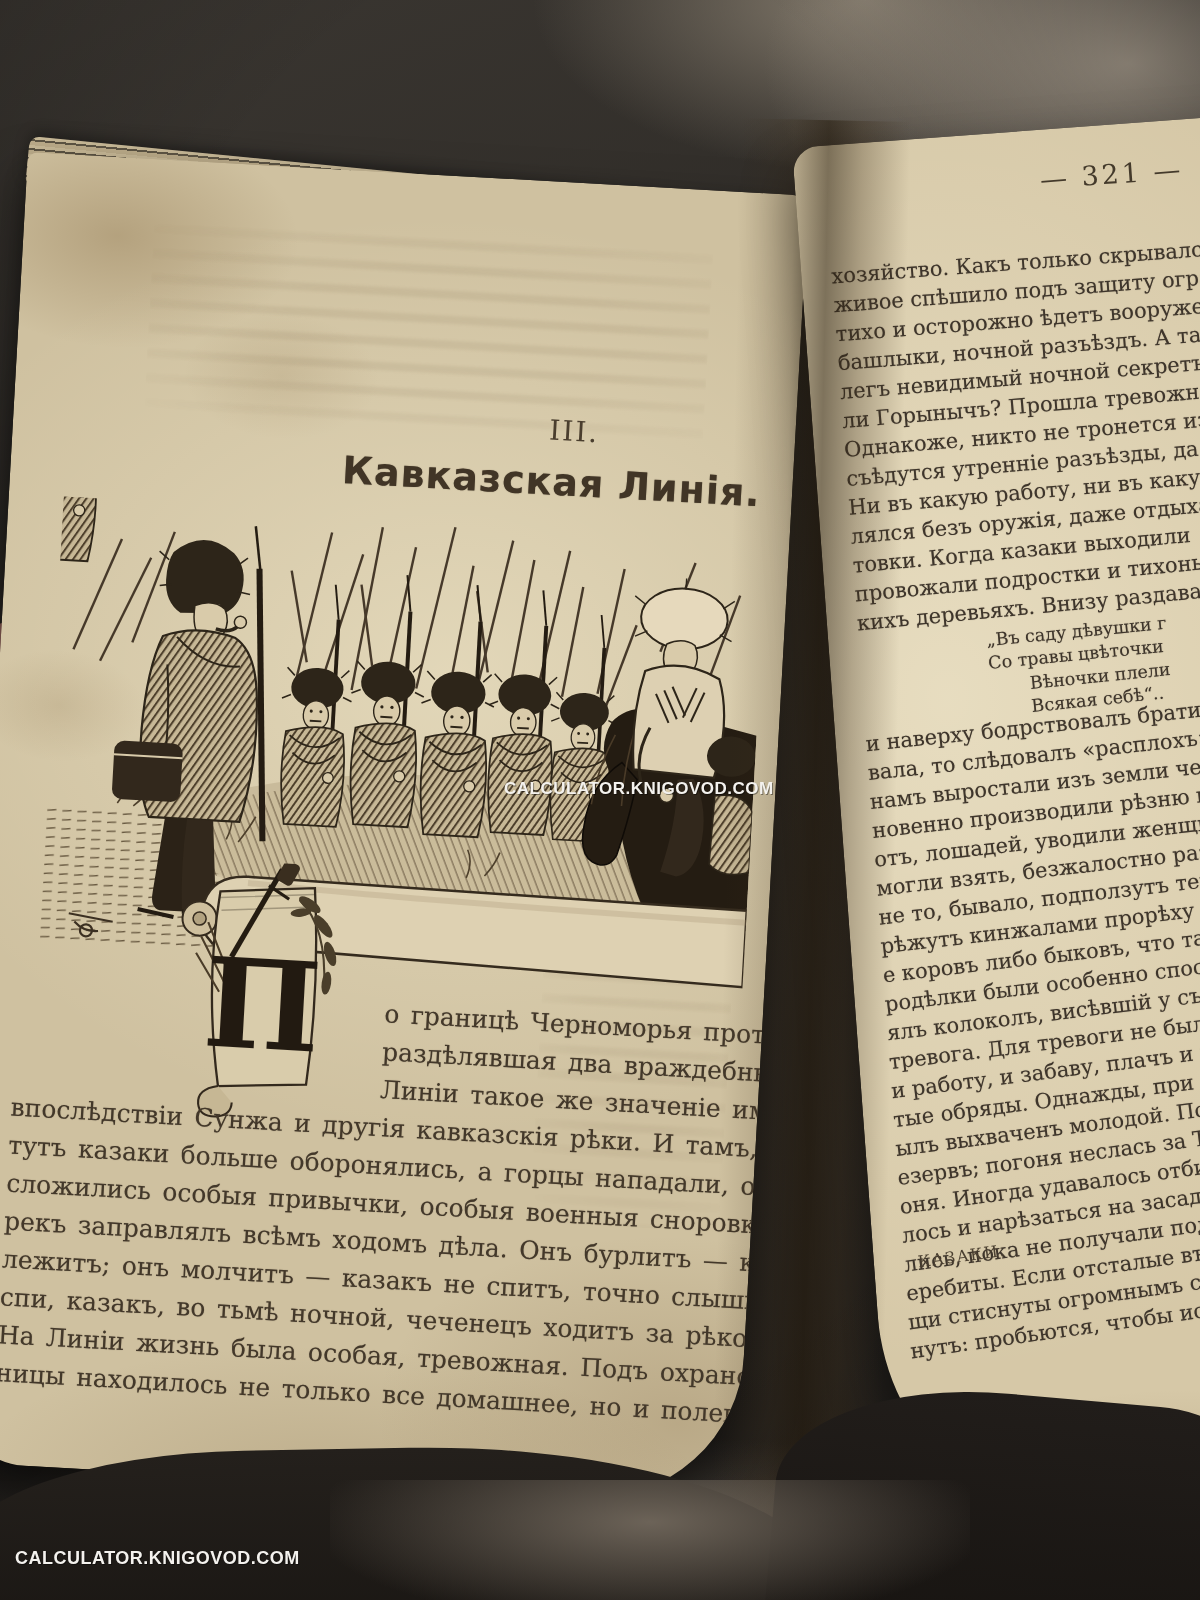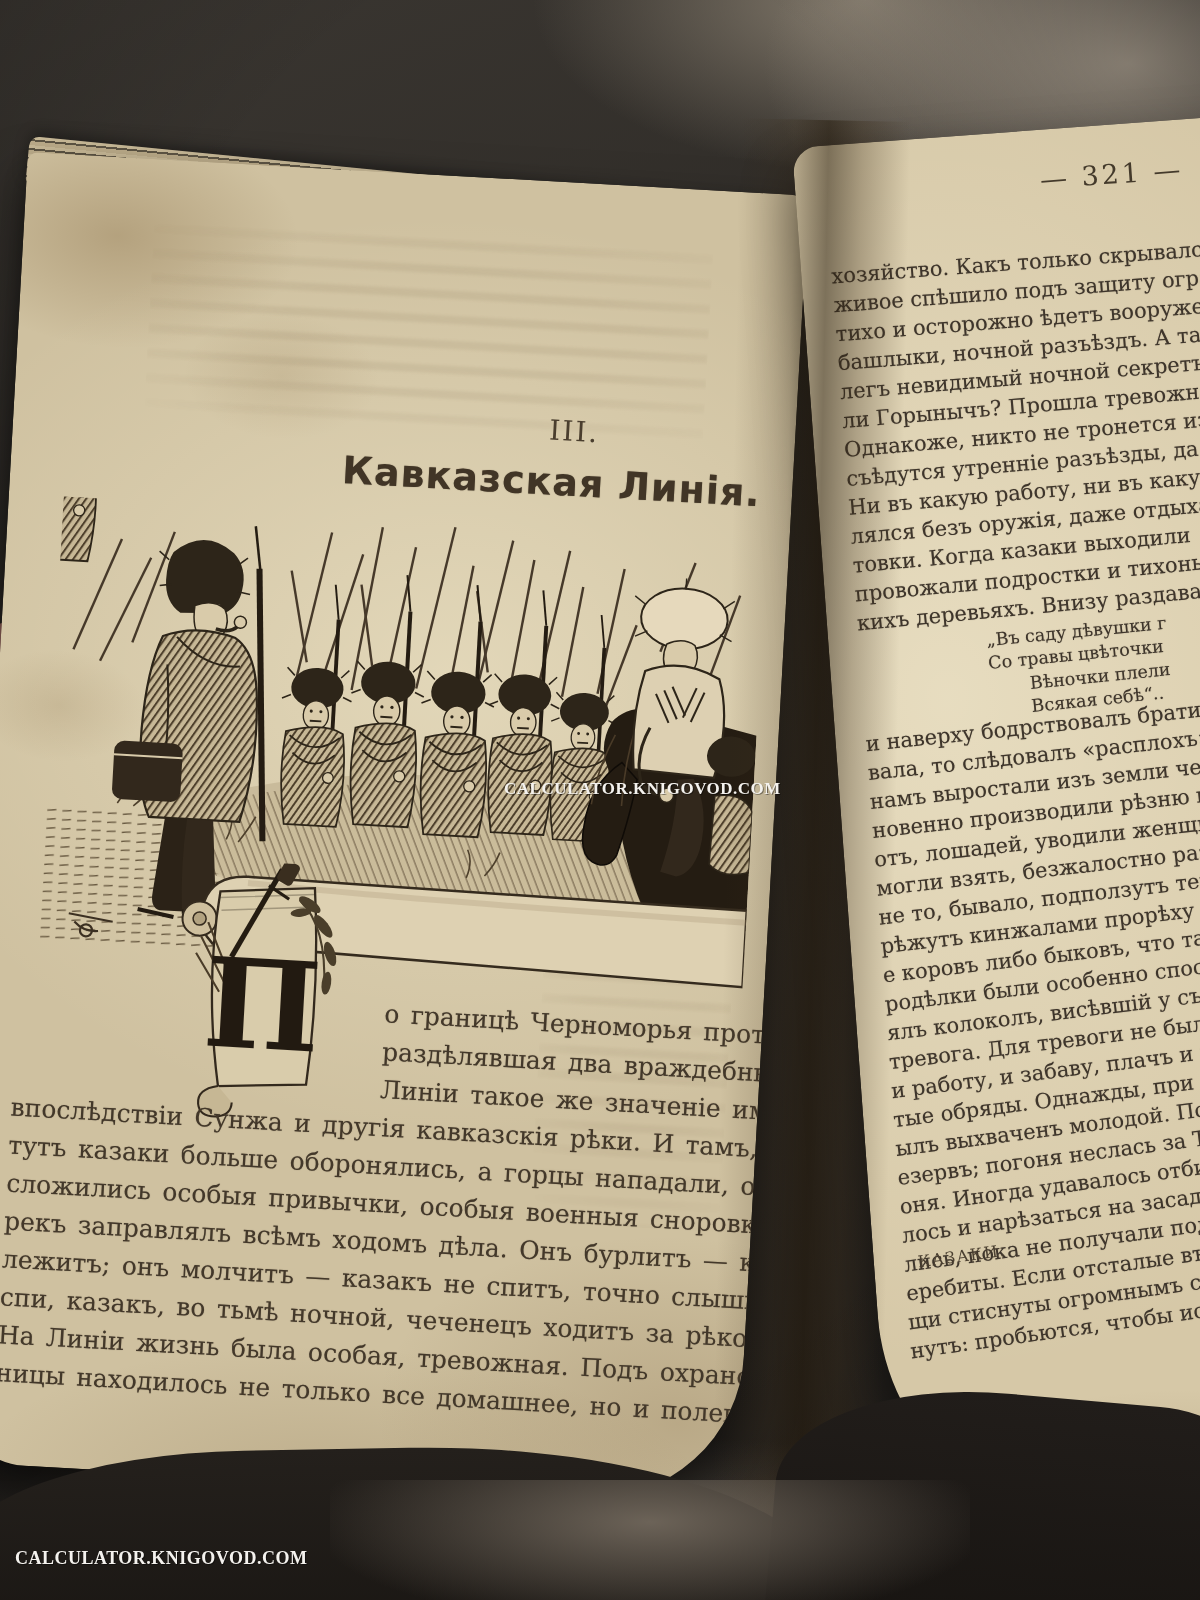--- a/index.html
+++ b/index.html
@@ -100,7 +100,7 @@
           background:radial-gradient(ellipse at 50% 30%, #6c6358 0%, rgba(108,99,88,0) 75%);}
 
   
-  .wm{position:absolute;z-index:9;font-family:Liberation Serif, serif;font-weight:bold;
+  .wm{position:absolute;z-index:9;font-family:Liberation Sans, sans-serif;font-weight:bold;
       color:#f4f2ee;text-shadow:1px 1px 0 rgba(0,0,0,.4);letter-spacing:.5px;}
   .wm.center{left:504px;top:779px;font-size:17px;}
   .wm.corner{left:15px;top:1548px;font-size:18px;}

